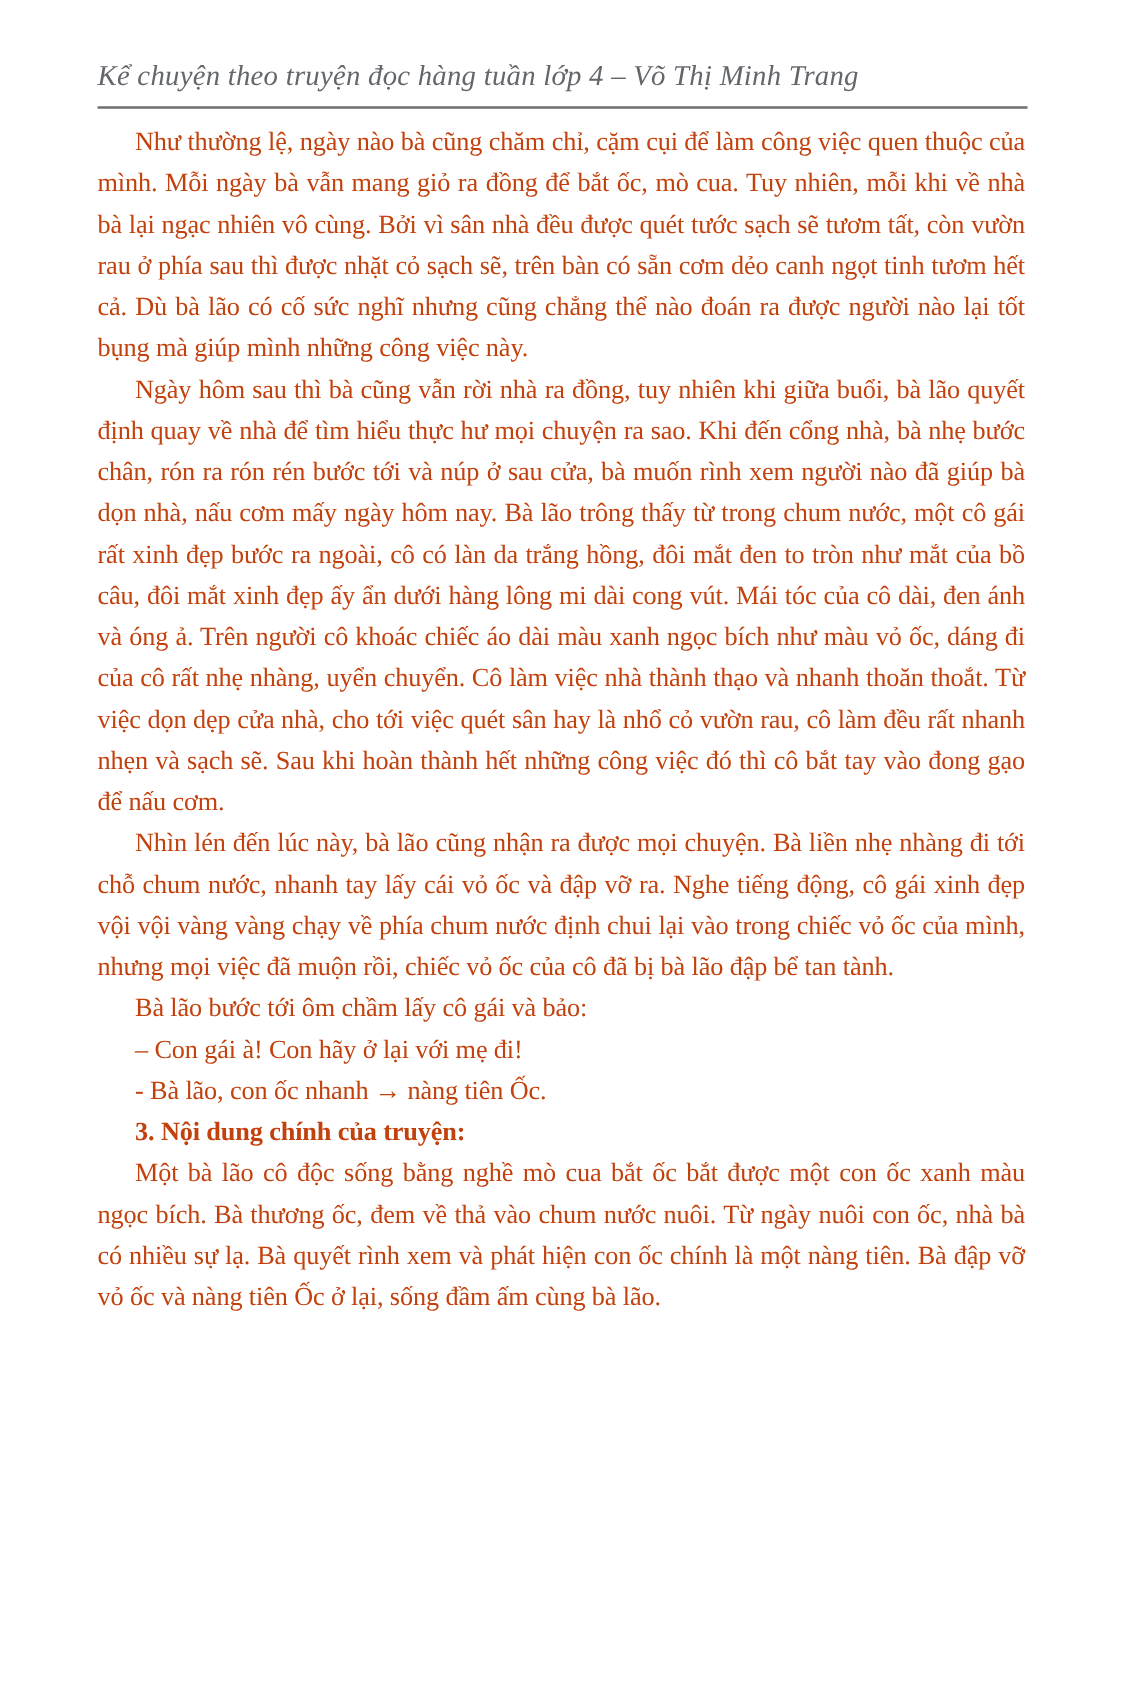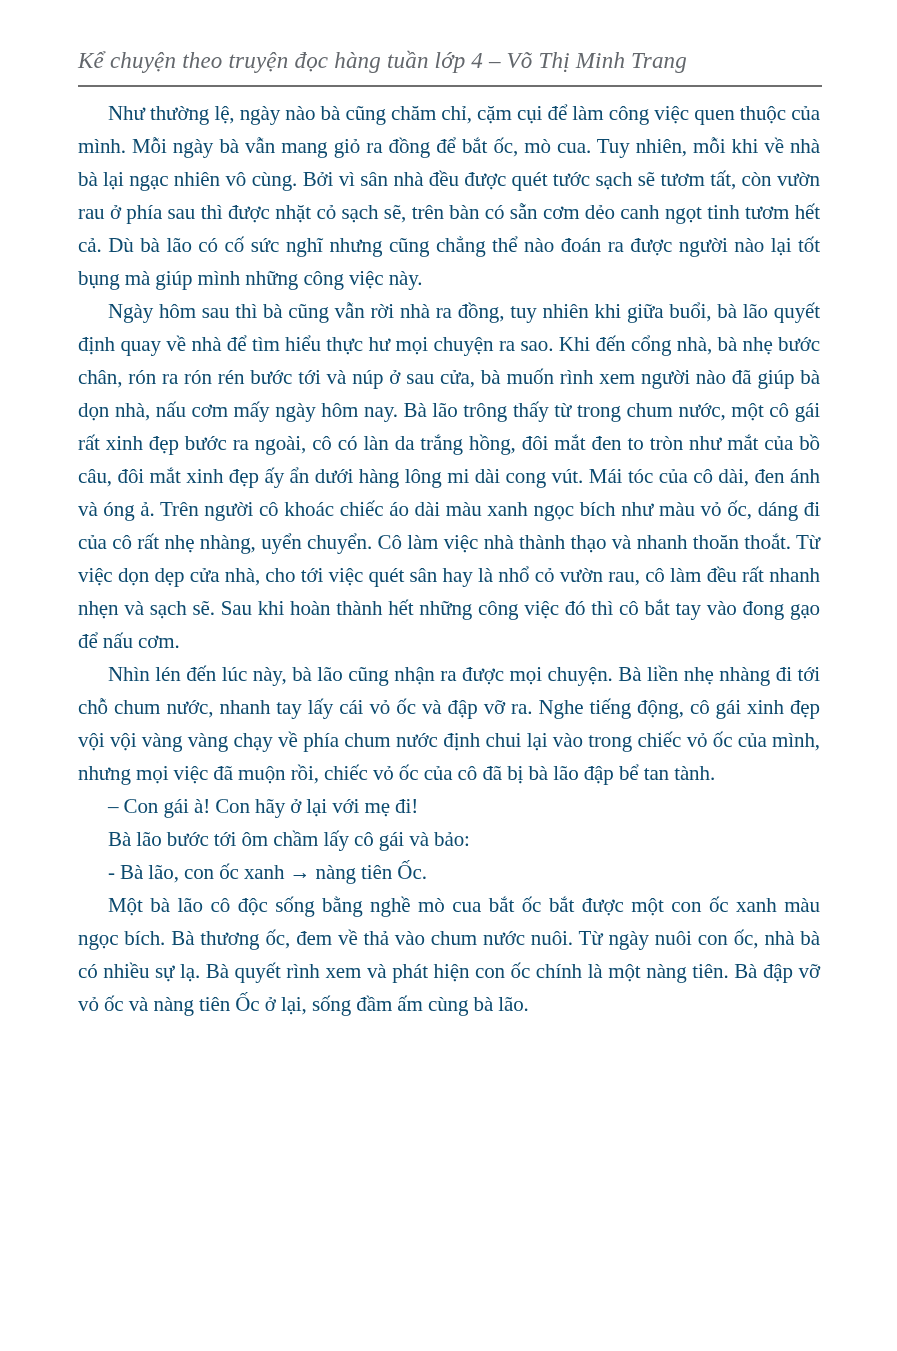--- a/index.html
+++ b/index.html
@@ -45,7 +45,7 @@
     top: 97px;
     font-size: 21px;
     line-height: 33px;
-    color: #0c4a6e;
+    color: #c2410c;
     text-align: justify;
     letter-spacing: -0.1px;
   }

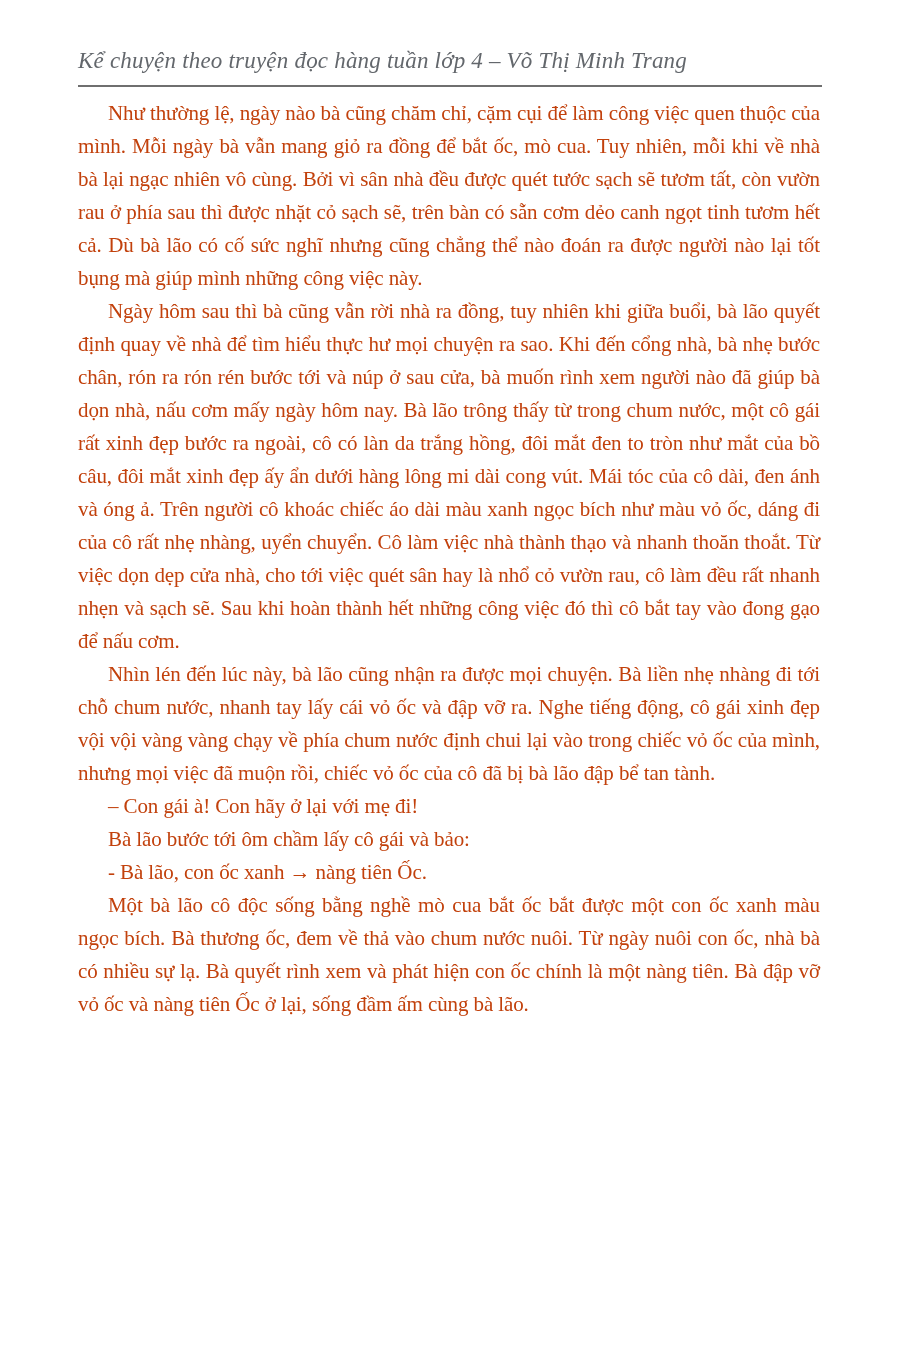--- a/index.html
+++ b/index.html
@@ -83,8 +83,8 @@
     <p class="para-indent">Như thường lệ, ngày nào bà cũng chăm chỉ, cặm cụi để làm công việc quen thuộc của mình. Mỗi ngày bà vẫn mang giỏ ra đồng để bắt ốc, mò cua. Tuy nhiên, mỗi khi về nhà bà lại ngạc nhiên vô cùng. Bởi vì sân nhà đều được quét tước sạch sẽ tươm tất, còn vườn rau ở phía sau thì được nhặt cỏ sạch sẽ, trên bàn có sẵn cơm dẻo canh ngọt tinh tươm hết cả. Dù bà lão có cố sức nghĩ nhưng cũng chẳng thể nào đoán ra được người nào lại tốt bụng mà giúp mình những công việc này.</p>
     <p class="para-indent">Ngày hôm sau thì bà cũng vẫn rời nhà ra đồng, tuy nhiên khi giữa buổi, bà lão quyết định quay về nhà để tìm hiểu thực hư mọi chuyện ra sao. Khi đến cổng nhà, bà nhẹ bước chân, rón ra rón rén bước tới và núp ở sau cửa, bà muốn rình xem người nào đã giúp bà dọn nhà, nấu cơm mấy ngày hôm nay. Bà lão trông thấy từ trong chum nước, một cô gái rất xinh đẹp bước ra ngoài, cô có làn da trắng hồng, đôi mắt đen to tròn như mắt của bồ câu, đôi mắt xinh đẹp ấy ẩn dưới hàng lông mi dài cong vút. Mái tóc của cô dài, đen ánh và óng ả. Trên người cô khoác chiếc áo dài màu xanh ngọc bích như màu vỏ ốc, dáng đi của cô rất nhẹ nhàng, uyển chuyển. Cô làm việc nhà thành thạo và nhanh thoăn thoắt. Từ việc dọn dẹp cửa nhà, cho tới việc quét sân hay là nhổ cỏ vườn rau, cô làm đều rất nhanh nhẹn và sạch sẽ. Sau khi hoàn thành hết những công việc đó thì cô bắt tay vào đong gạo để nấu cơm.</p>
     <p class="para-indent">Nhìn lén đến lúc này, bà lão cũng nhận ra được mọi chuyện. Bà liền nhẹ nhàng đi tới chỗ chum nước, nhanh tay lấy cái vỏ ốc và đập vỡ ra. Nghe tiếng động, cô gái xinh đẹp vội vội vàng vàng chạy về phía chum nước định chui lại vào trong chiếc vỏ ốc của mình, nhưng mọi việc đã muộn rồi, chiếc vỏ ốc của cô đã bị bà lão đập bể tan tành.</p>
+    <p class="para-indent">Bà lão bước tới ôm chầm lấy cô gái và bảo:</p>
     <p class="para-indent">– Con gái à! Con hãy ở lại với mẹ đi!</p>
-    <p class="para-indent">Bà lão bước tới ôm chầm lấy cô gái và bảo:</p>
     <p class="para-indent">- Bà lão, con ốc xanh → nàng tiên Ốc.</p>
     <p class="para-indent">Một bà lão cô độc sống bằng nghề mò cua bắt ốc bắt được một con ốc xanh màu ngọc bích. Bà thương ốc, đem về thả vào chum nước nuôi. Từ ngày nuôi con ốc, nhà bà có nhiều sự lạ. Bà quyết rình xem và phát hiện con ốc chính là một nàng tiên. Bà đập vỡ vỏ ốc và nàng tiên Ốc ở lại, sống đầm ấm cùng bà lão.</p>
   </div>

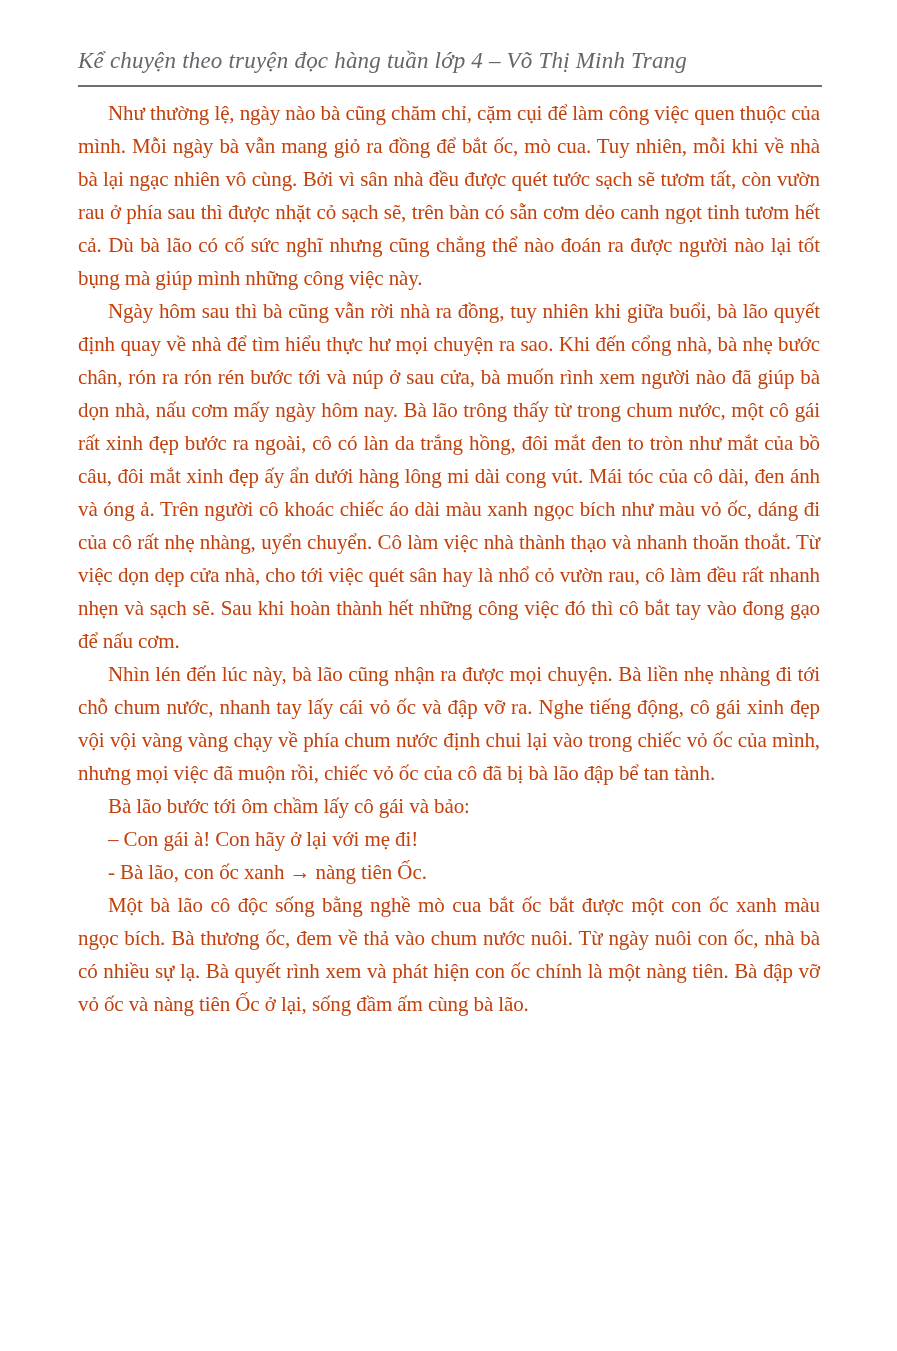--- a/index.html
+++ b/index.html
@@ -85,7 +85,7 @@
     <p class="para-indent">Nhìn lén đến lúc này, bà lão cũng nhận ra được mọi chuyện. Bà liền nhẹ nhàng đi tới chỗ chum nước, nhanh tay lấy cái vỏ ốc và đập vỡ ra. Nghe tiếng động, cô gái xinh đẹp vội vội vàng vàng chạy về phía chum nước định chui lại vào trong chiếc vỏ ốc của mình, nhưng mọi việc đã muộn rồi, chiếc vỏ ốc của cô đã bị bà lão đập bể tan tành.</p>
     <p class="para-indent">Bà lão bước tới ôm chầm lấy cô gái và bảo:</p>
     <p class="para-indent">– Con gái à! Con hãy ở lại với mẹ đi!</p>
-    <p class="para-indent">- Bà lão, con ốc xanh → nàng tiên Ốc.</p>
+    <p class="para-indent">- Bà lão, con ốc nhanh → nàng tiên Ốc.</p>
     <p class="para-indent">Một bà lão cô độc sống bằng nghề mò cua bắt ốc bắt được một con ốc xanh màu ngọc bích. Bà thương ốc, đem về thả vào chum nước nuôi. Từ ngày nuôi con ốc, nhà bà có nhiều sự lạ. Bà quyết rình xem và phát hiện con ốc chính là một nàng tiên. Bà đập vỡ vỏ ốc và nàng tiên Ốc ở lại, sống đầm ấm cùng bà lão.</p>
   </div>
 

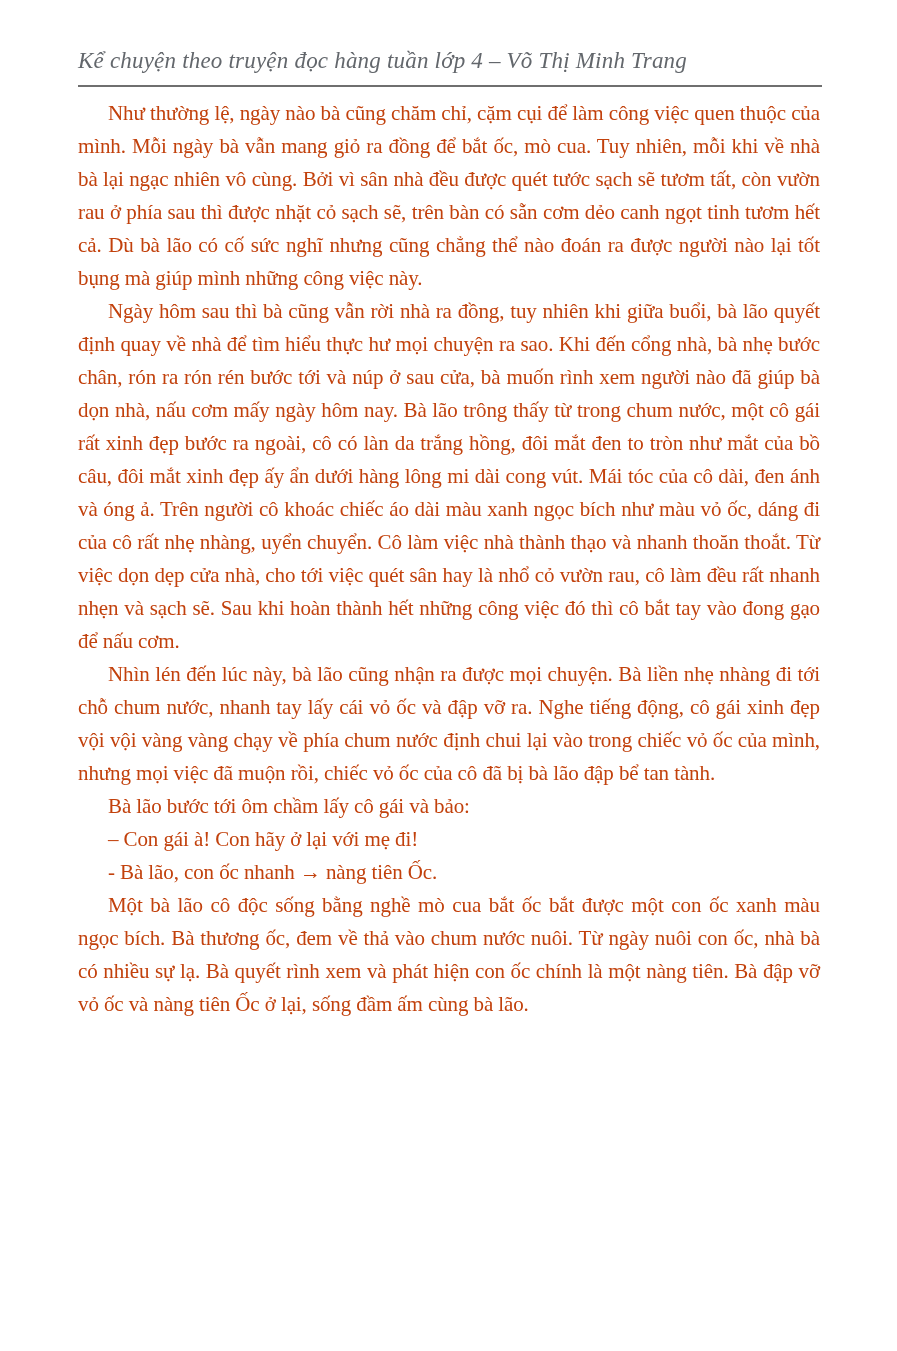--- a/index.html
+++ b/index.html
@@ -86,6 +86,7 @@
     <p class="para-indent">Bà lão bước tới ôm chầm lấy cô gái và bảo:</p>
     <p class="para-indent">– Con gái à! Con hãy ở lại với mẹ đi!</p>
     <p class="para-indent">- Bà lão, con ốc nhanh → nàng tiên Ốc.</p>
+    <p class="heading-bold">3. Nội dung chính của truyện:</p>
     <p class="para-indent">Một bà lão cô độc sống bằng nghề mò cua bắt ốc bắt được một con ốc xanh màu ngọc bích. Bà thương ốc, đem về thả vào chum nước nuôi. Từ ngày nuôi con ốc, nhà bà có nhiều sự lạ. Bà quyết rình xem và phát hiện con ốc chính là một nàng tiên. Bà đập vỡ vỏ ốc và nàng tiên Ốc ở lại, sống đầm ấm cùng bà lão.</p>
   </div>
 

